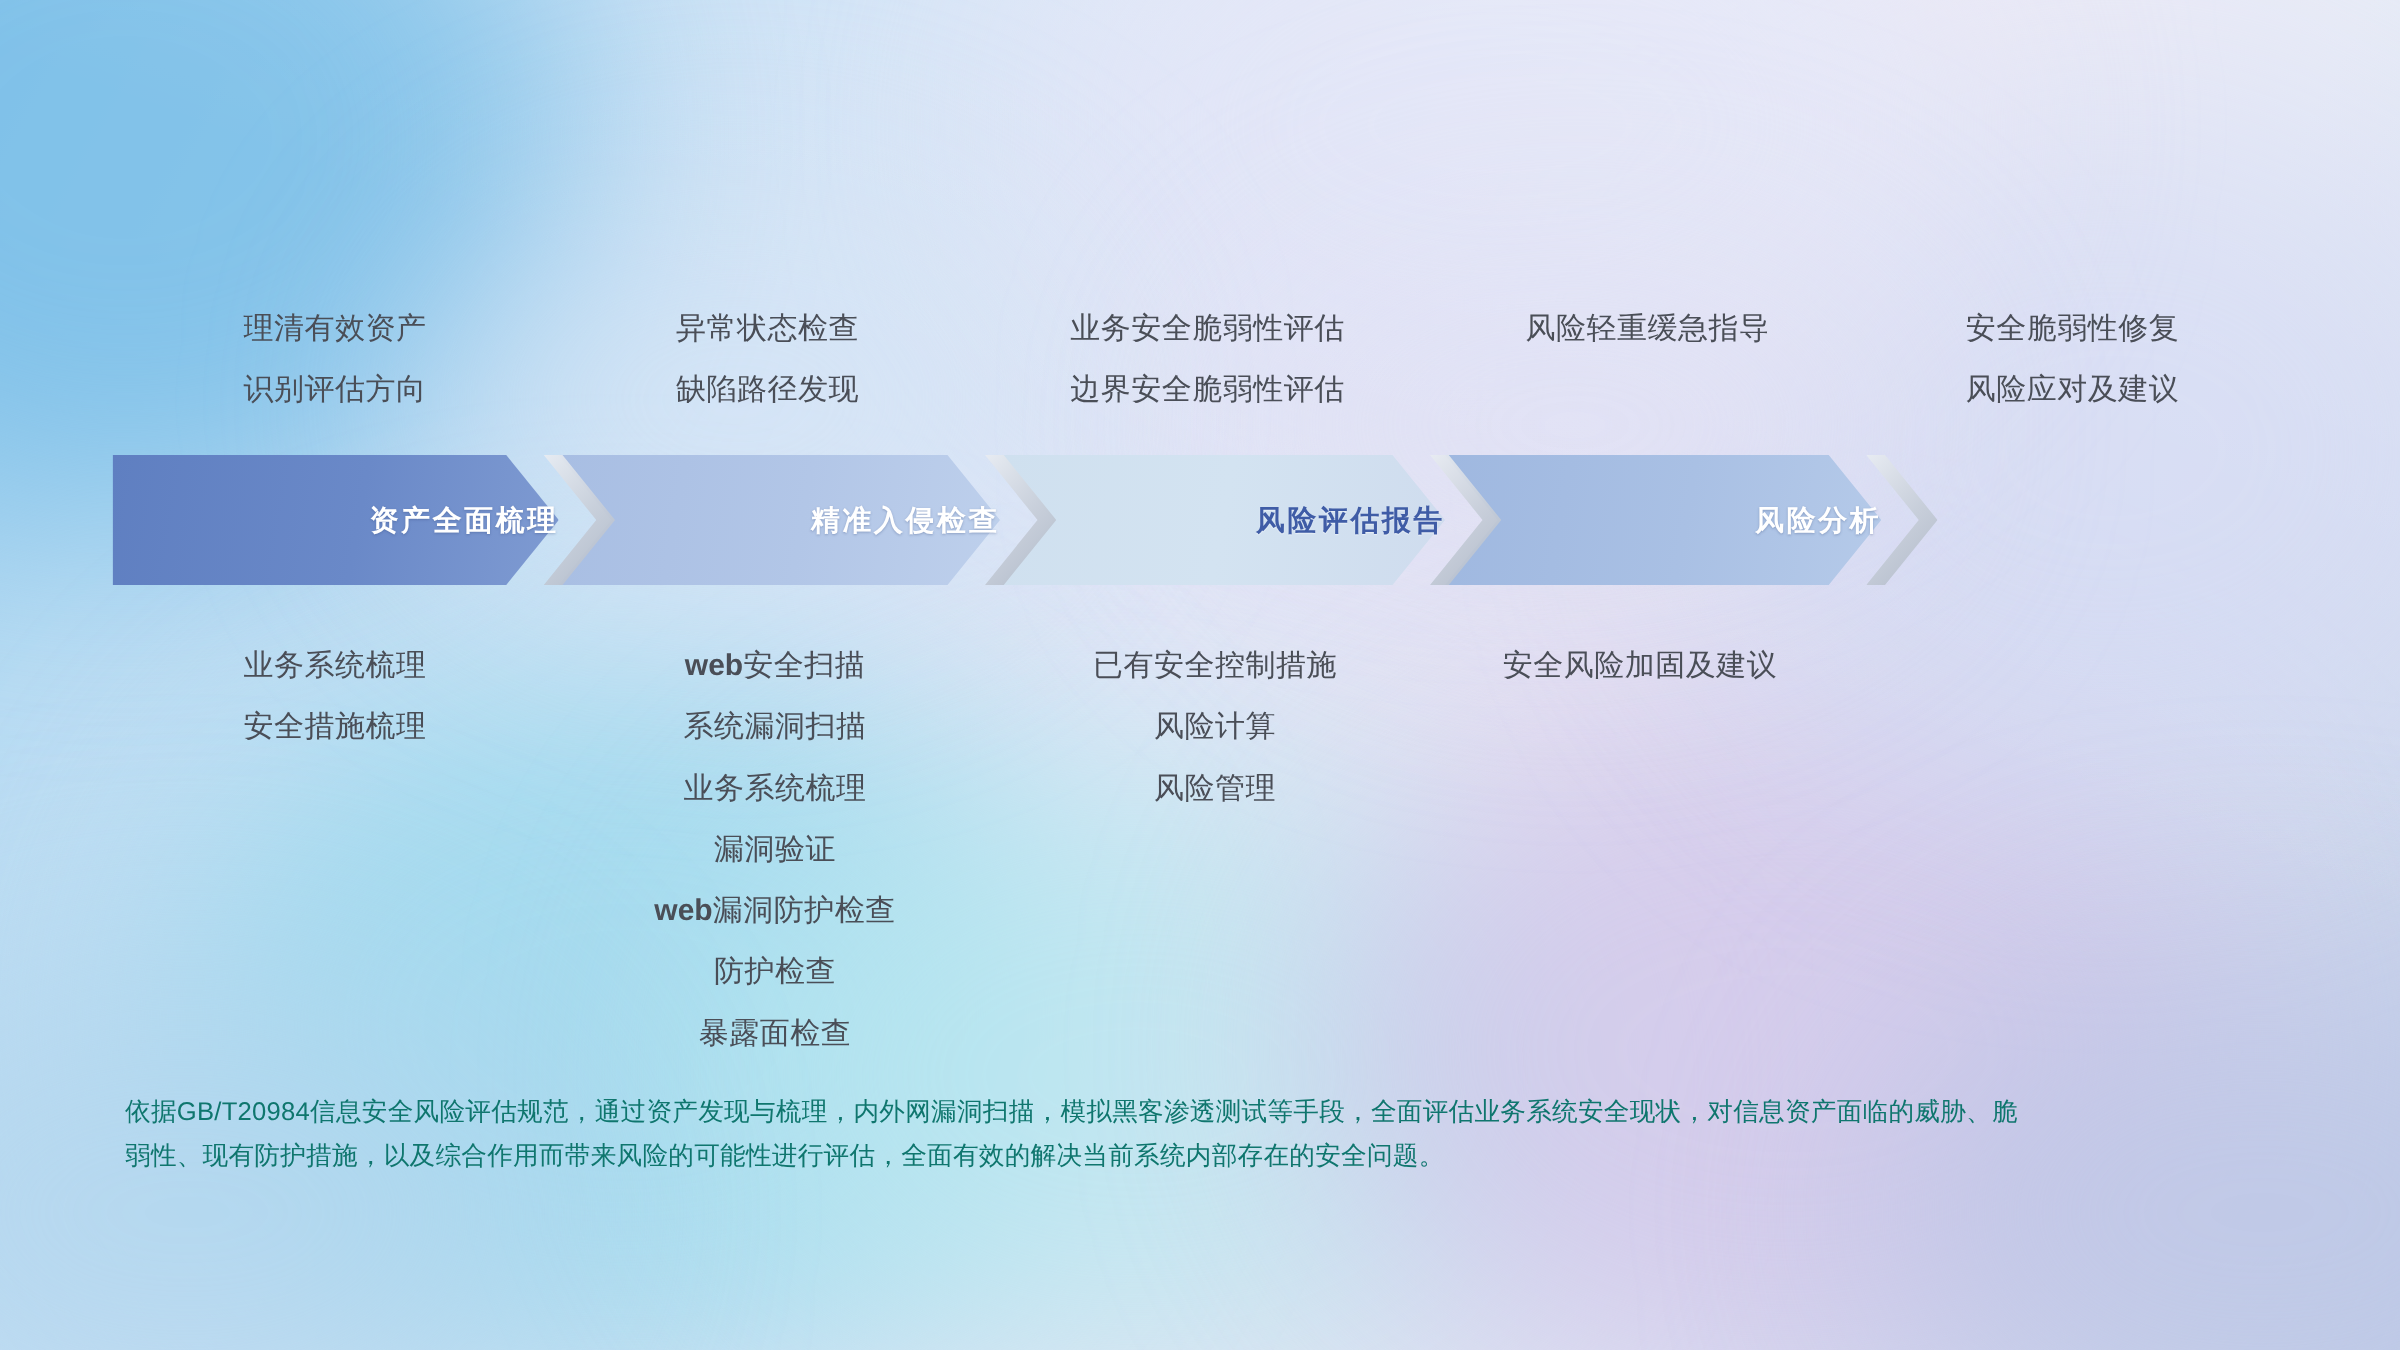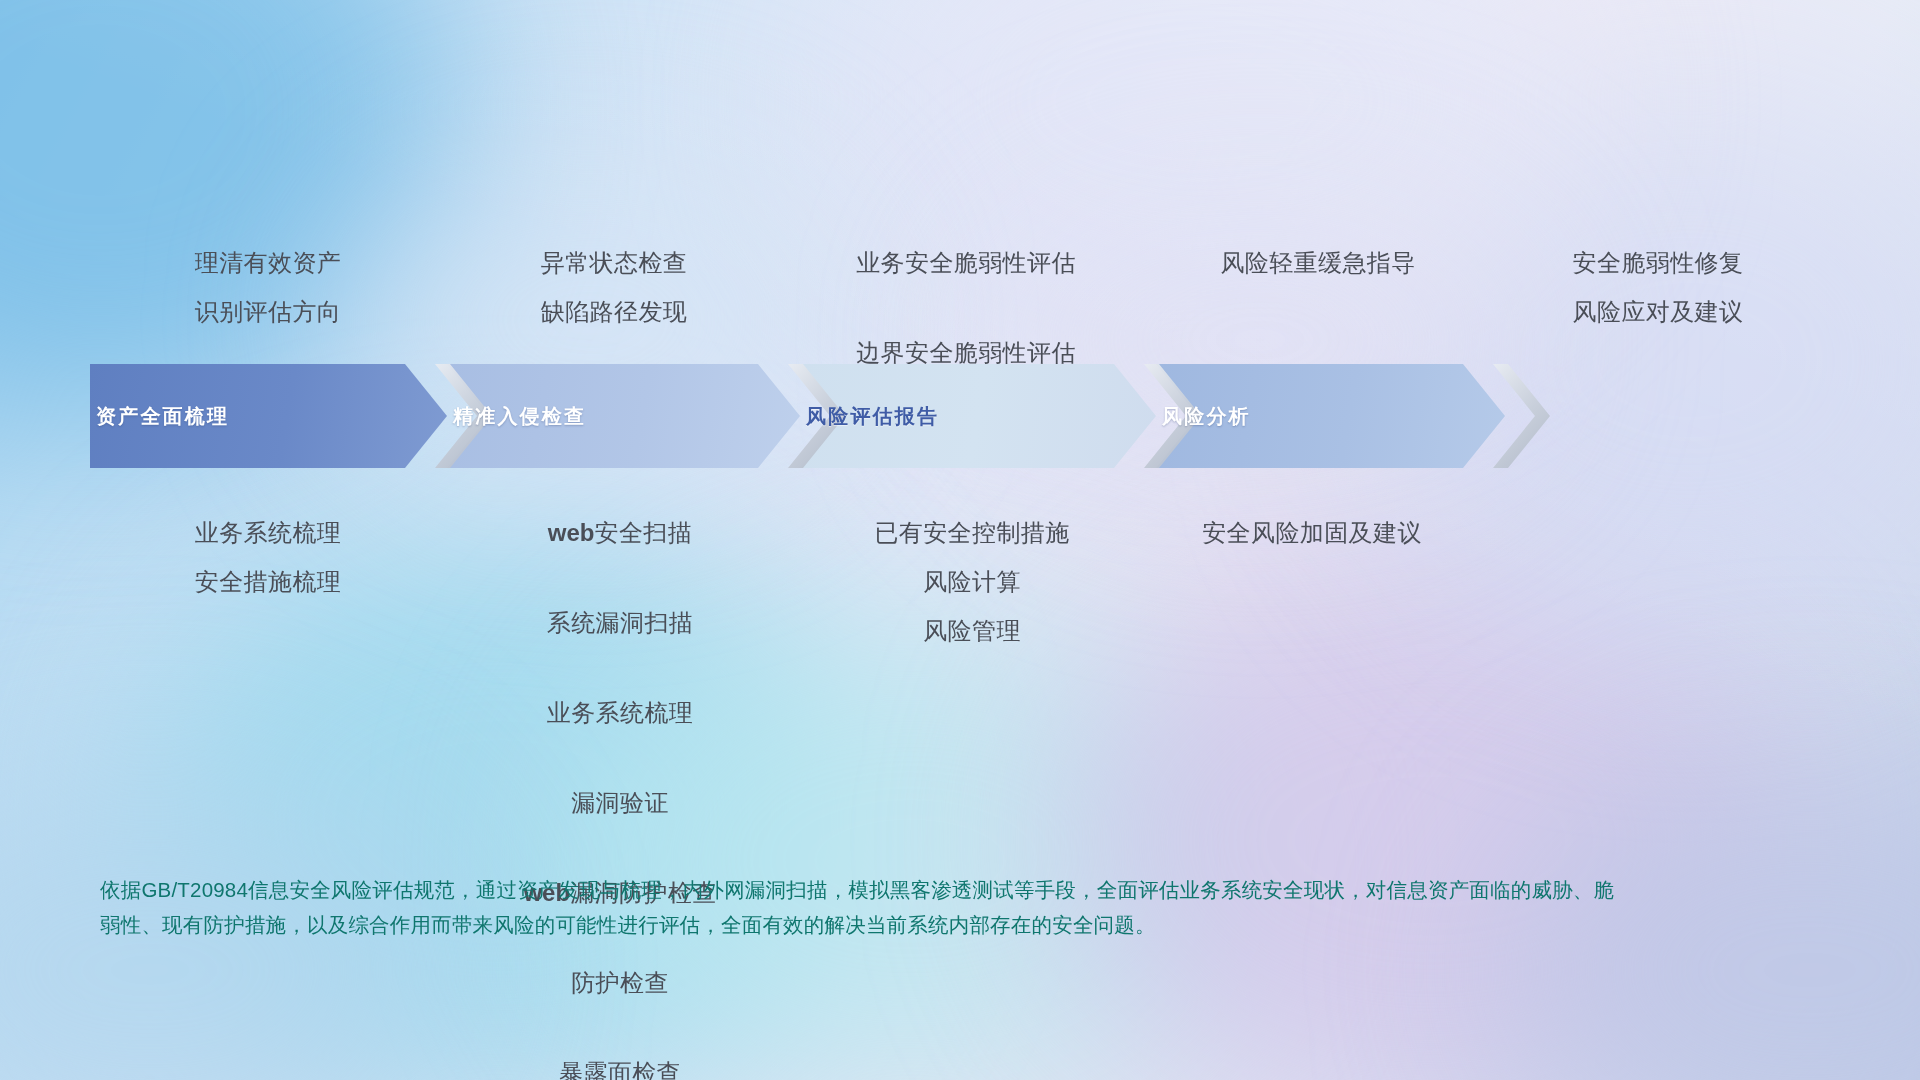--- a/index.html
+++ b/index.html
@@ -105,7 +105,7 @@
   
   .c1 { width: 346px; }
   .c2 { width: 346px; }
-  .c3 { width: 358px; gap: 41px; }
+  .c3 { width: 358px; }
   .c4 { width: 346px; }
   .c5 { width: 334px; }
 

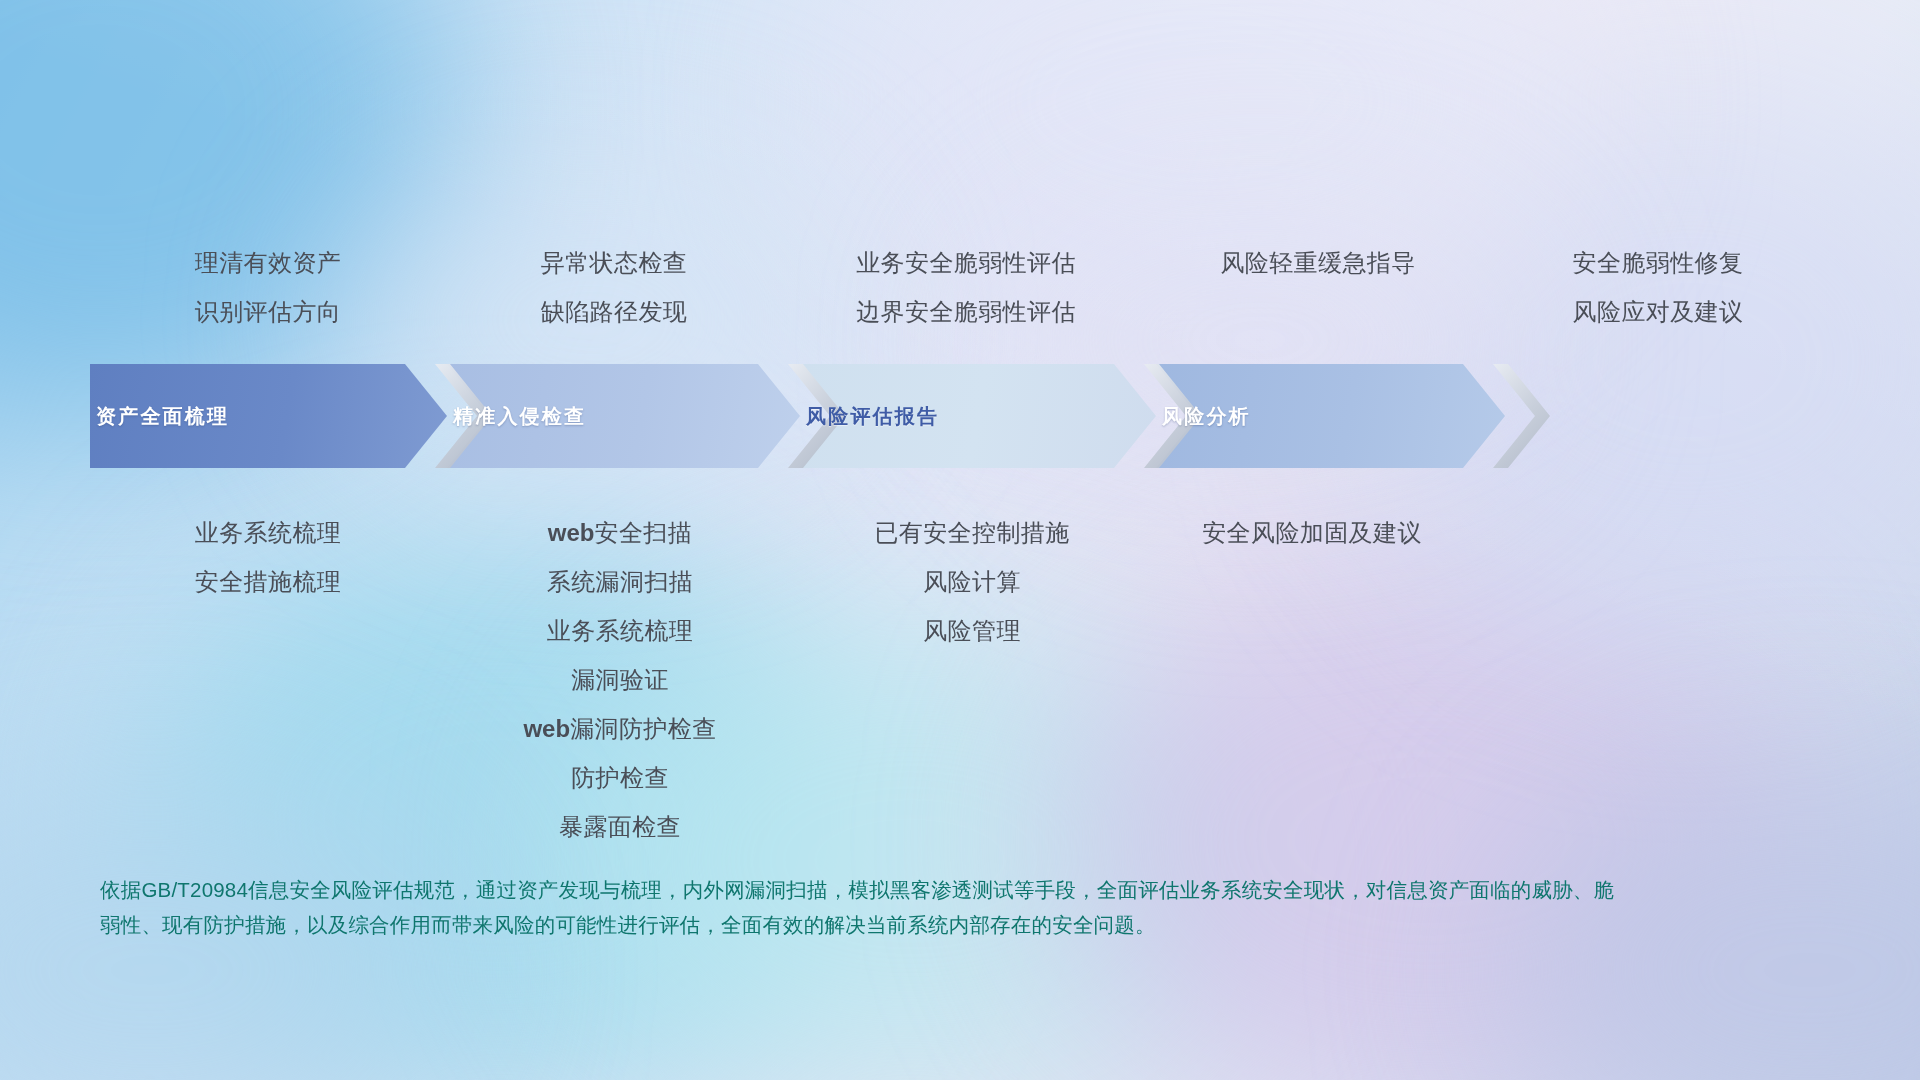--- a/index.html
+++ b/index.html
@@ -129,12 +129,12 @@
   .chev .cap {
     position: relative;
     z-index: 3;
-    font-size: 20px;
+    font-size: 23px;
     font-weight: 700;
     letter-spacing: 2.2px;
     white-space: nowrap;
     width: 100%;
-    text-align: left;
+    text-align: right;
     padding-left: 6px;
   }
 

